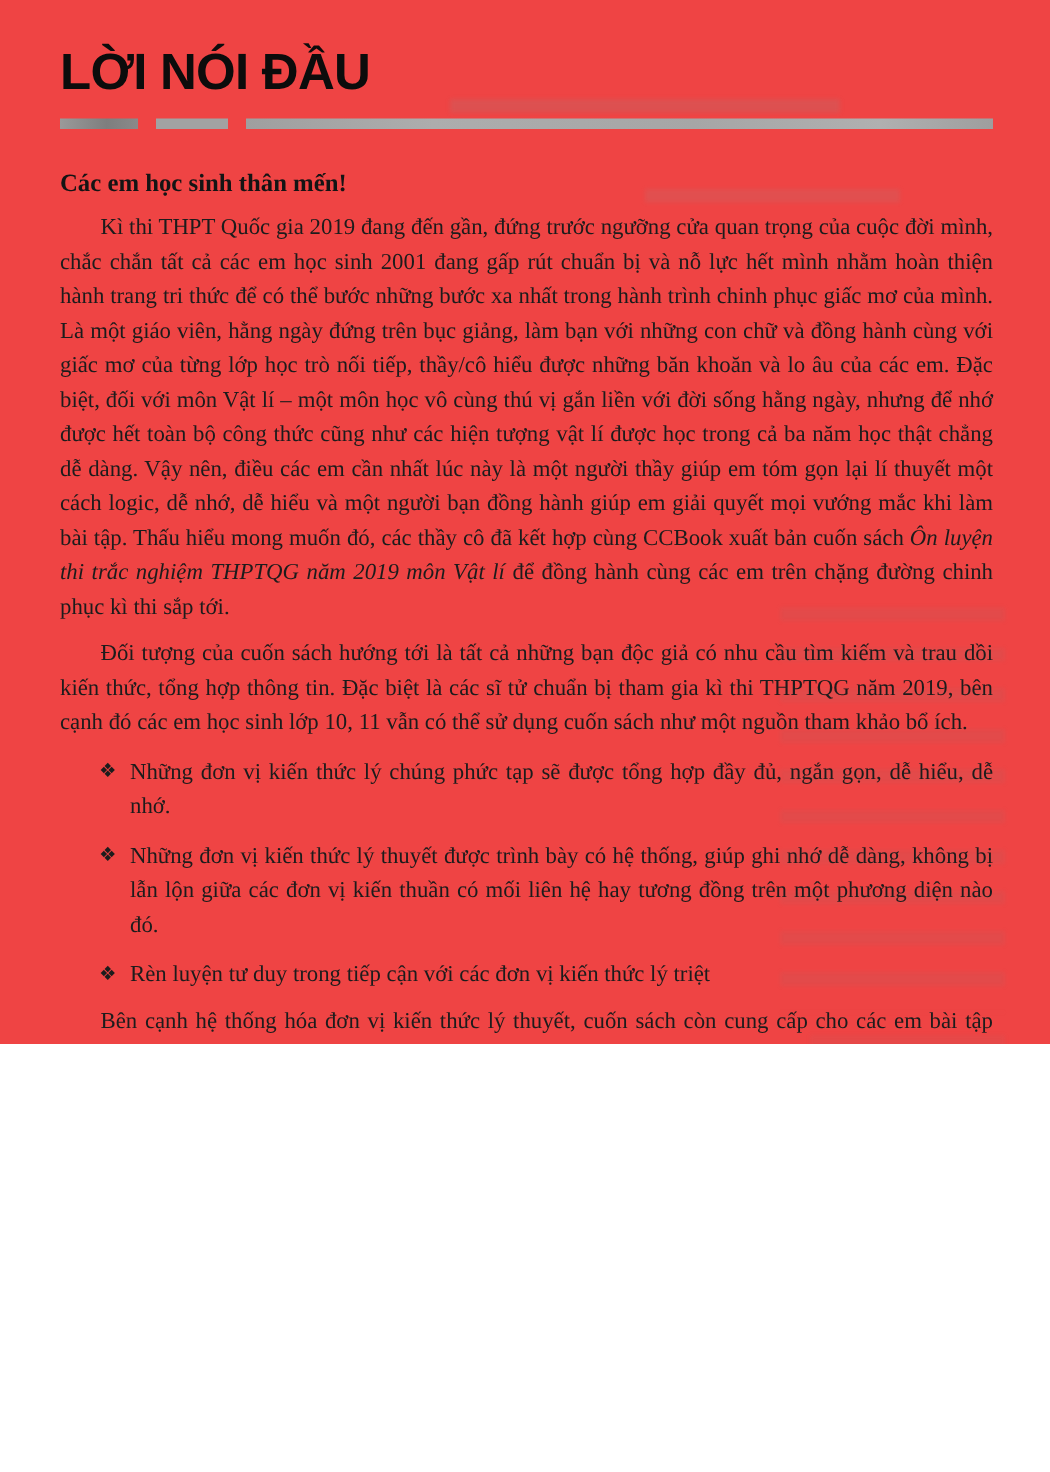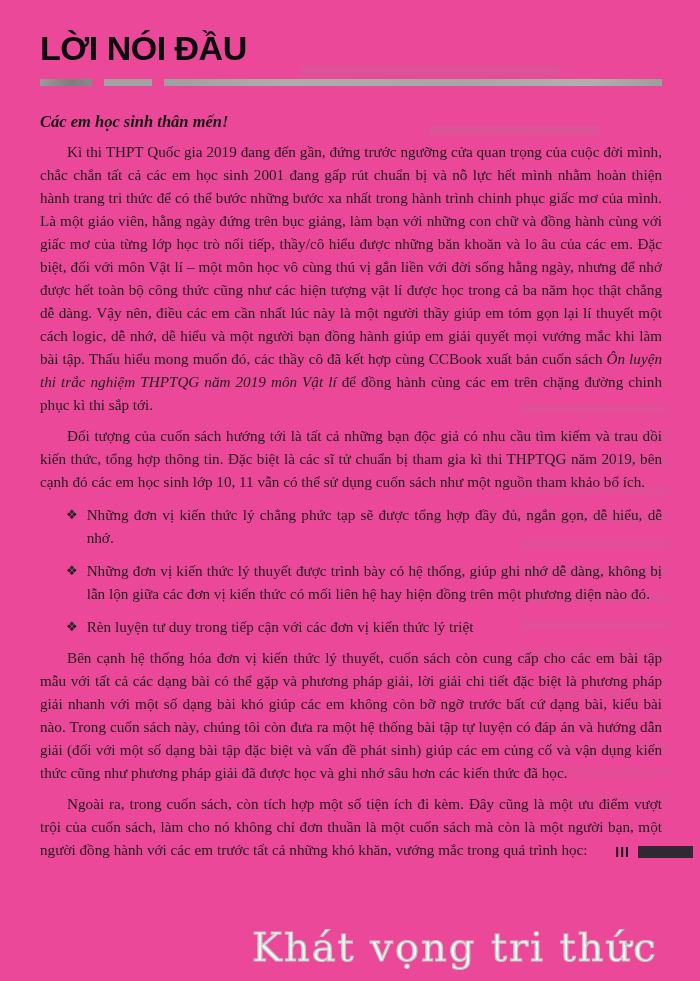--- a/index.html
+++ b/index.html
@@ -6,8 +6,8 @@
   .page {
     position: relative;
     width: 700px;
-    height: 981px;
-    background: #ec4899;
+    height: 696px;
+    background: #ef4444;
     overflow: hidden;
     font-family: "Liberation Serif", serif;
     color: #1c1c1c;

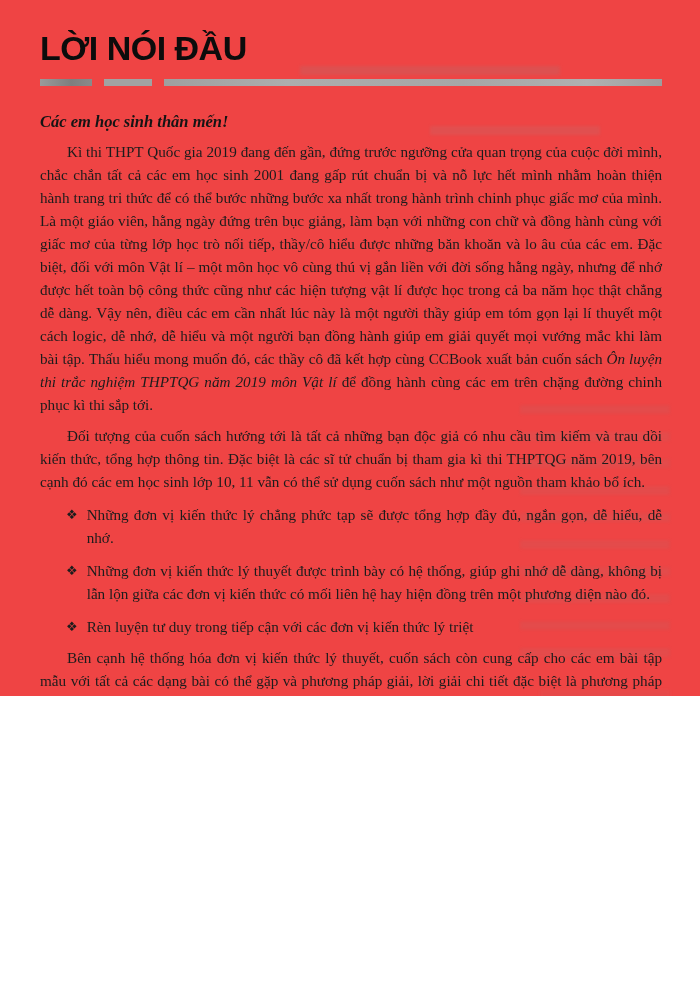--- a/index.html
+++ b/index.html
@@ -36,7 +36,6 @@
   .greeting {
     margin: 26px 0 0 0;
     font-weight: bold;
-    font-style: italic;
     font-size: 16.5px;
     color: #141414;
   }

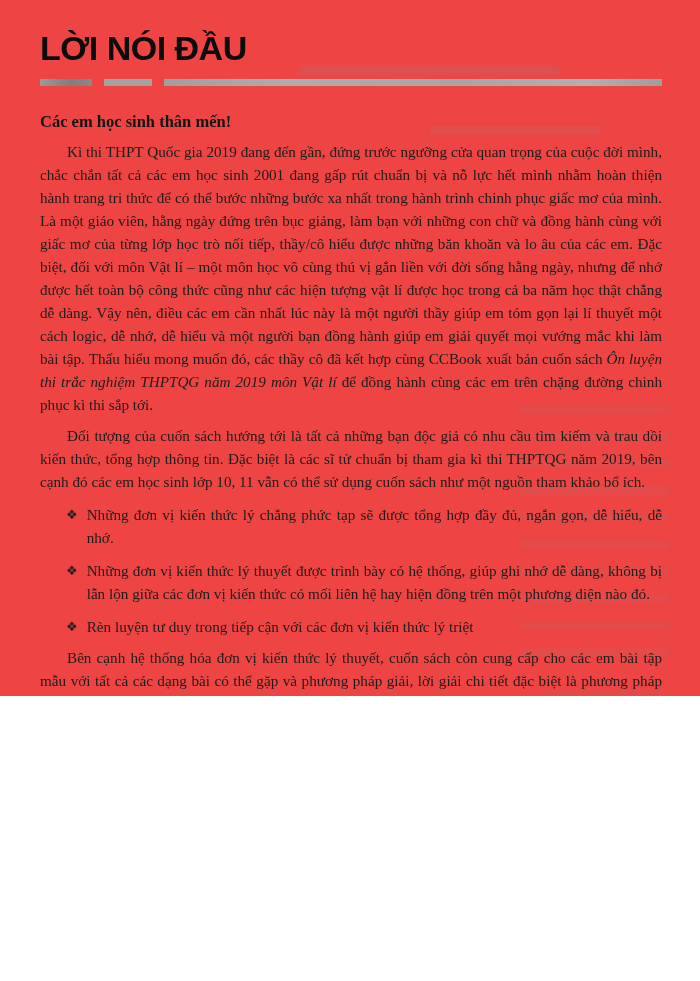--- a/index.html
+++ b/index.html
@@ -140,7 +140,7 @@
         <div class="bullets">
           <div class="bullet">
             <span class="marker">❖</span>
-            <span class="btext">Những đơn vị kiến thức lý chẳng phức tạp sẽ được tổng hợp đầy đủ, ngắn gọn, dễ hiểu, dễ nhớ.</span>
+            <span class="btext">Những đơn vị kiến thức lý chúng phức tạp sẽ được tổng hợp đầy đủ, ngắn gọn, dễ hiểu, dễ nhớ.</span>
           </div>
           <div class="bullet">
             <span class="marker">❖</span>

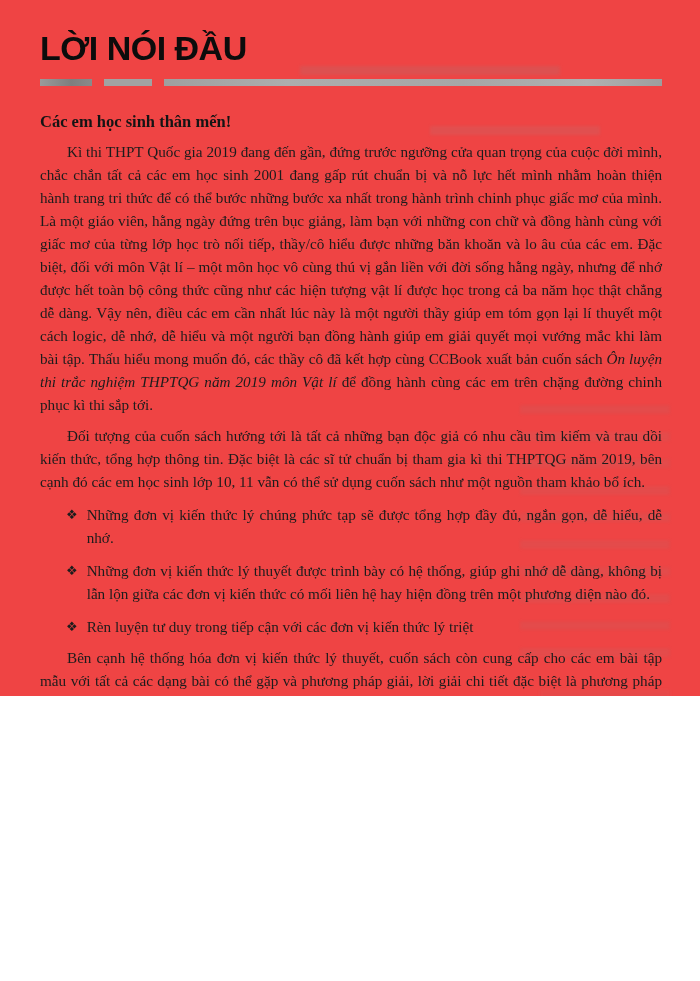--- a/index.html
+++ b/index.html
@@ -144,7 +144,7 @@
           </div>
           <div class="bullet">
             <span class="marker">❖</span>
-            <span class="btext">Những đơn vị kiến thức lý thuyết được trình bày có hệ thống, giúp ghi nhớ dễ dàng, không bị lẫn lộn giữa các đơn vị kiến thức có mối liên hệ hay hiện đồng trên một phương diện nào đó.</span>
+            <span class="btext">Những đơn vị kiến thức lý thuyết được trình bày có hệ thống, giúp ghi nhớ dễ dàng, không bị lẫn lộn giữa các đơn vị kiến thuần có mối liên hệ hay tương đồng trên một phương diện nào đó.</span>
           </div>
           <div class="bullet">
             <span class="marker">❖</span>

